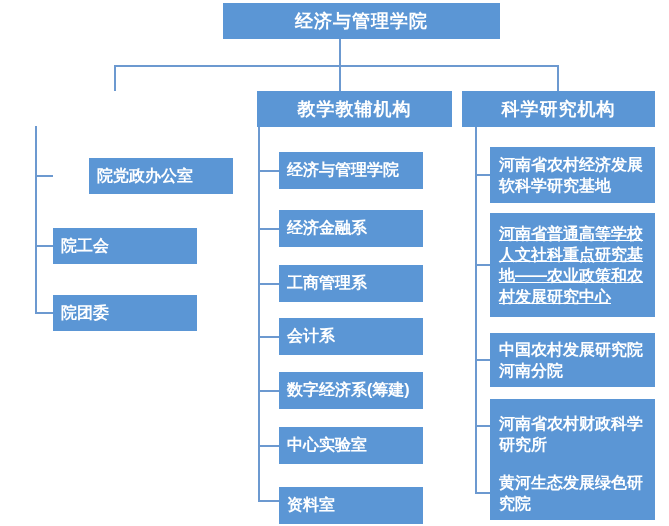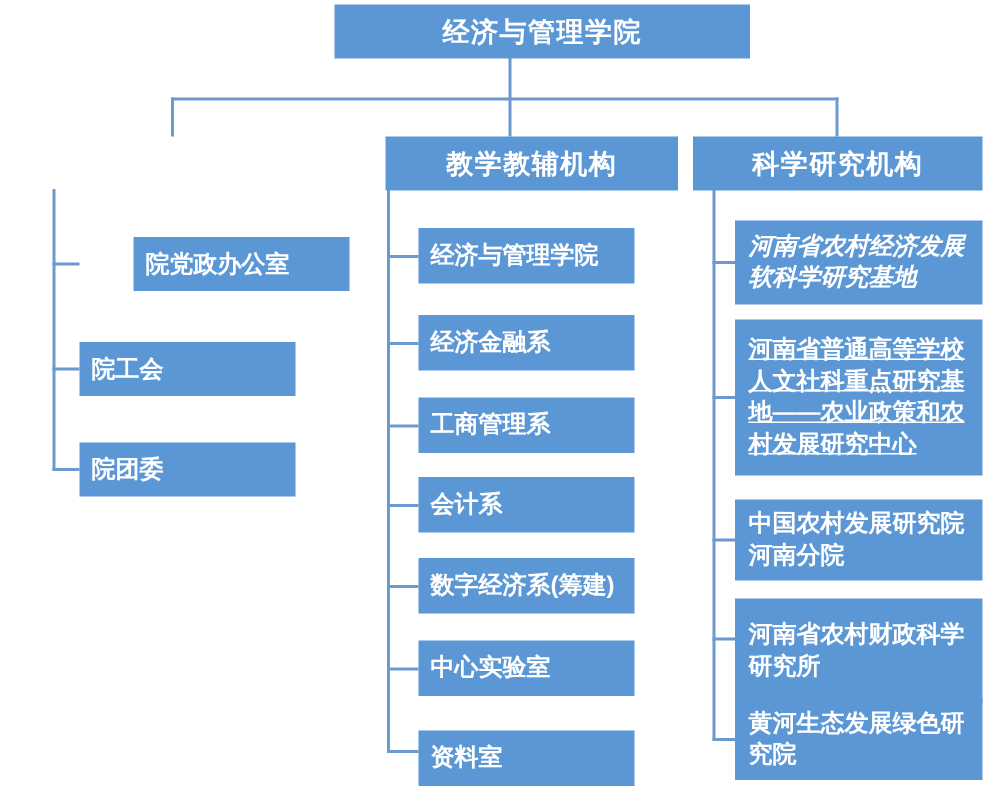--- a/index.html
+++ b/index.html
@@ -100,7 +100,7 @@
   <div class="box leaf" style="left:279px; top:427px; width:144px; height:37px;">中心实验室</div>
   <div class="box leaf" style="left:279px; top:487px; width:144px; height:37px;">资料室</div>
 
-  <div class="box leaf-multi" style="left:490px; top:147px; width:165px; height:56px;font-style:italic;">河南省农村经济发展软科学研究基地</div>
+  <div class="box leaf-multi" style="left:490px; top:147px; width:165px; height:56px;">河南省农村经济发展软科学研究基地</div>
   <div class="box leaf-multi" style="left:490px; top:213px; width:165px; height:104px;text-decoration:underline;">河南省普通高等学校人文社科重点研究基地——农业政策和农村发展研究中心</div>
   <div class="box leaf-multi" style="left:490px; top:333px; width:165px; height:54px;">中国农村发展研究院河南分院</div>
   <div class="box leaf-multi" style="left:490px; top:399px; width:165px; height:70px;">河南省农村财政科学研究所</div>

